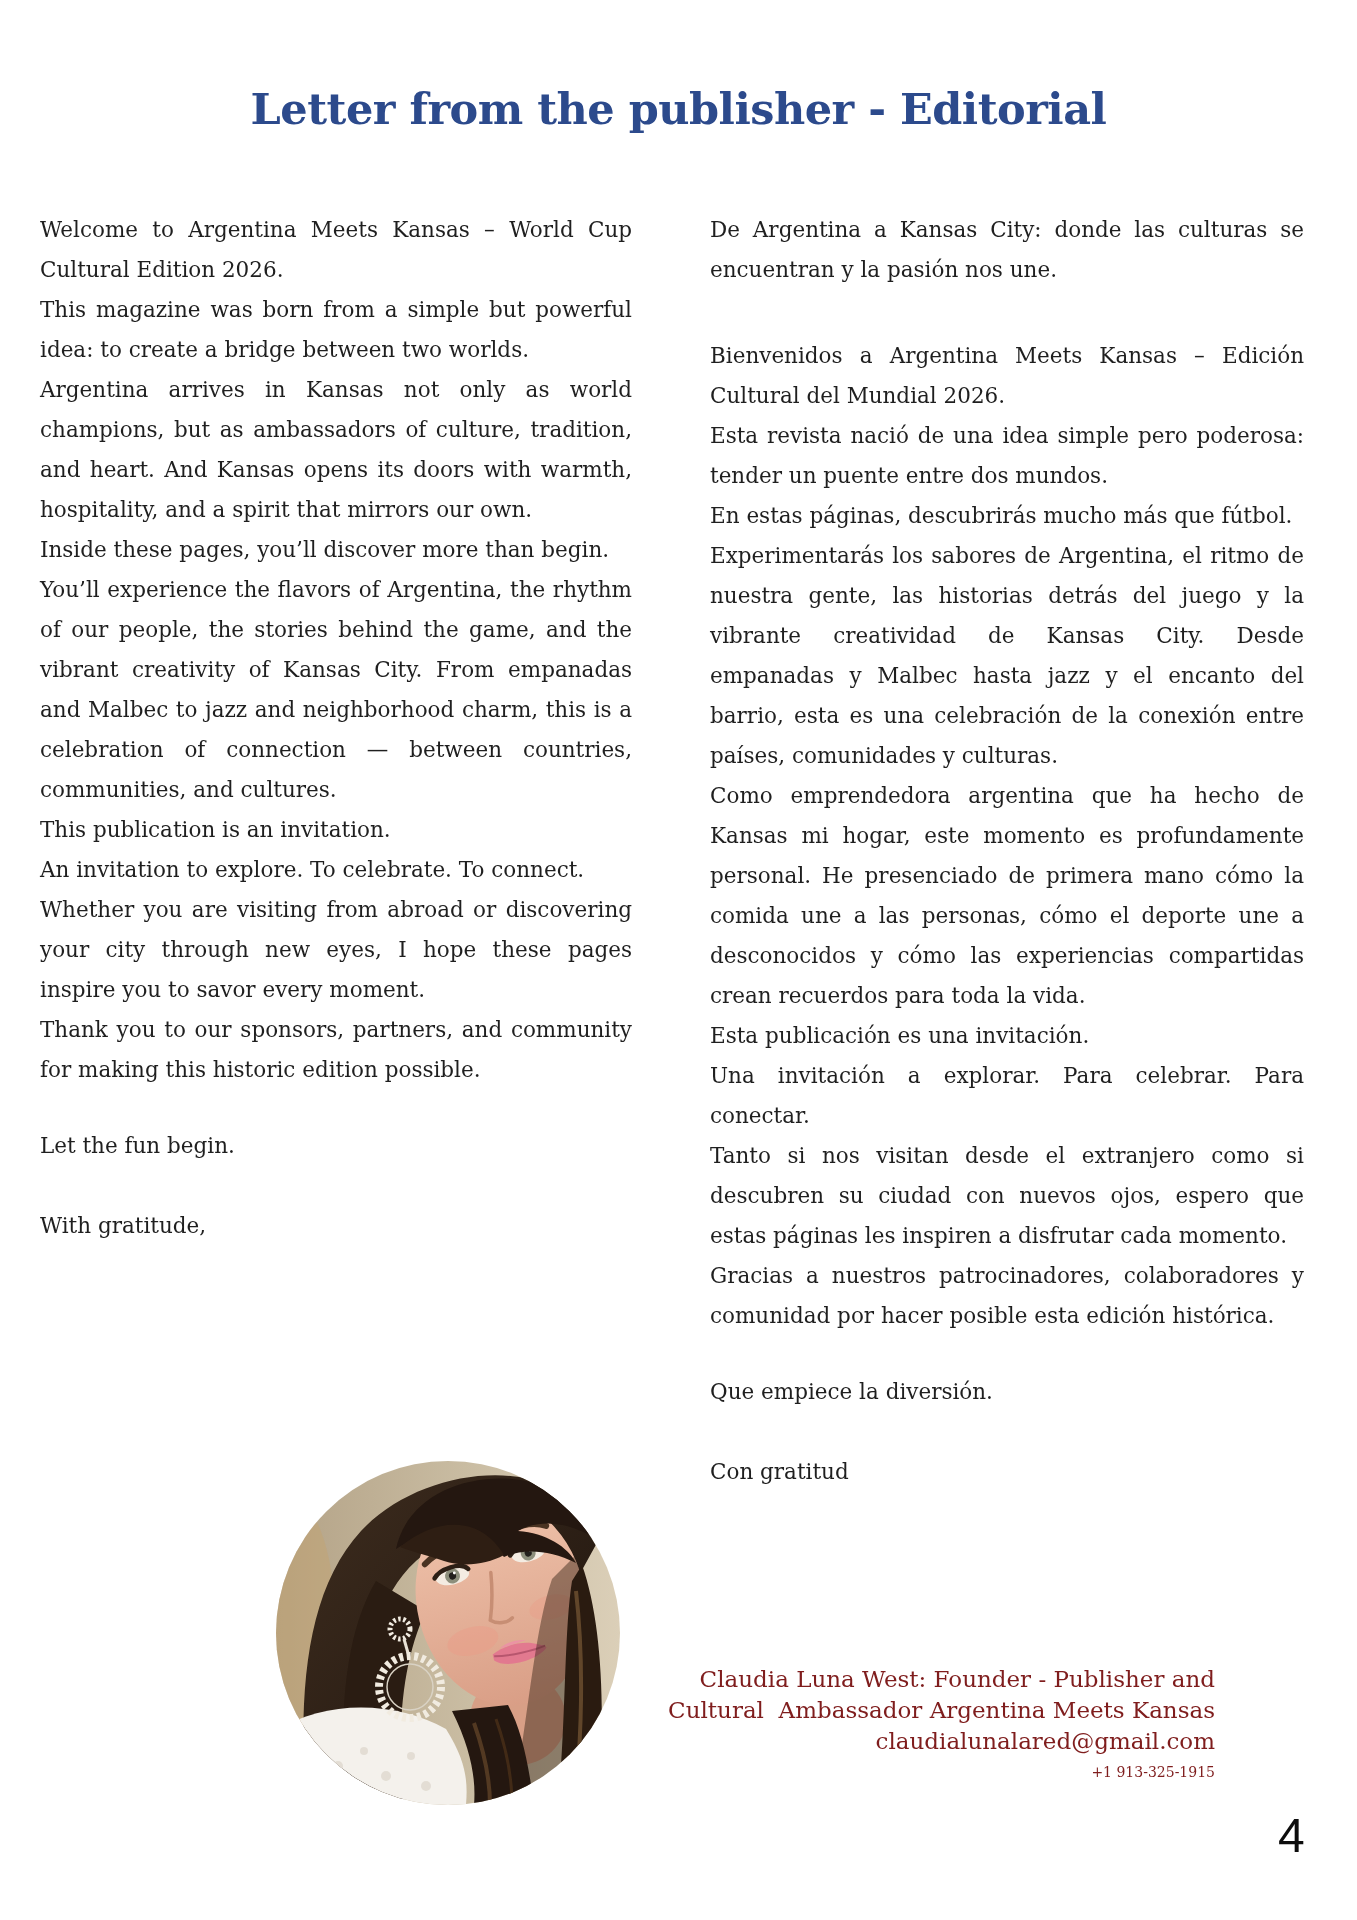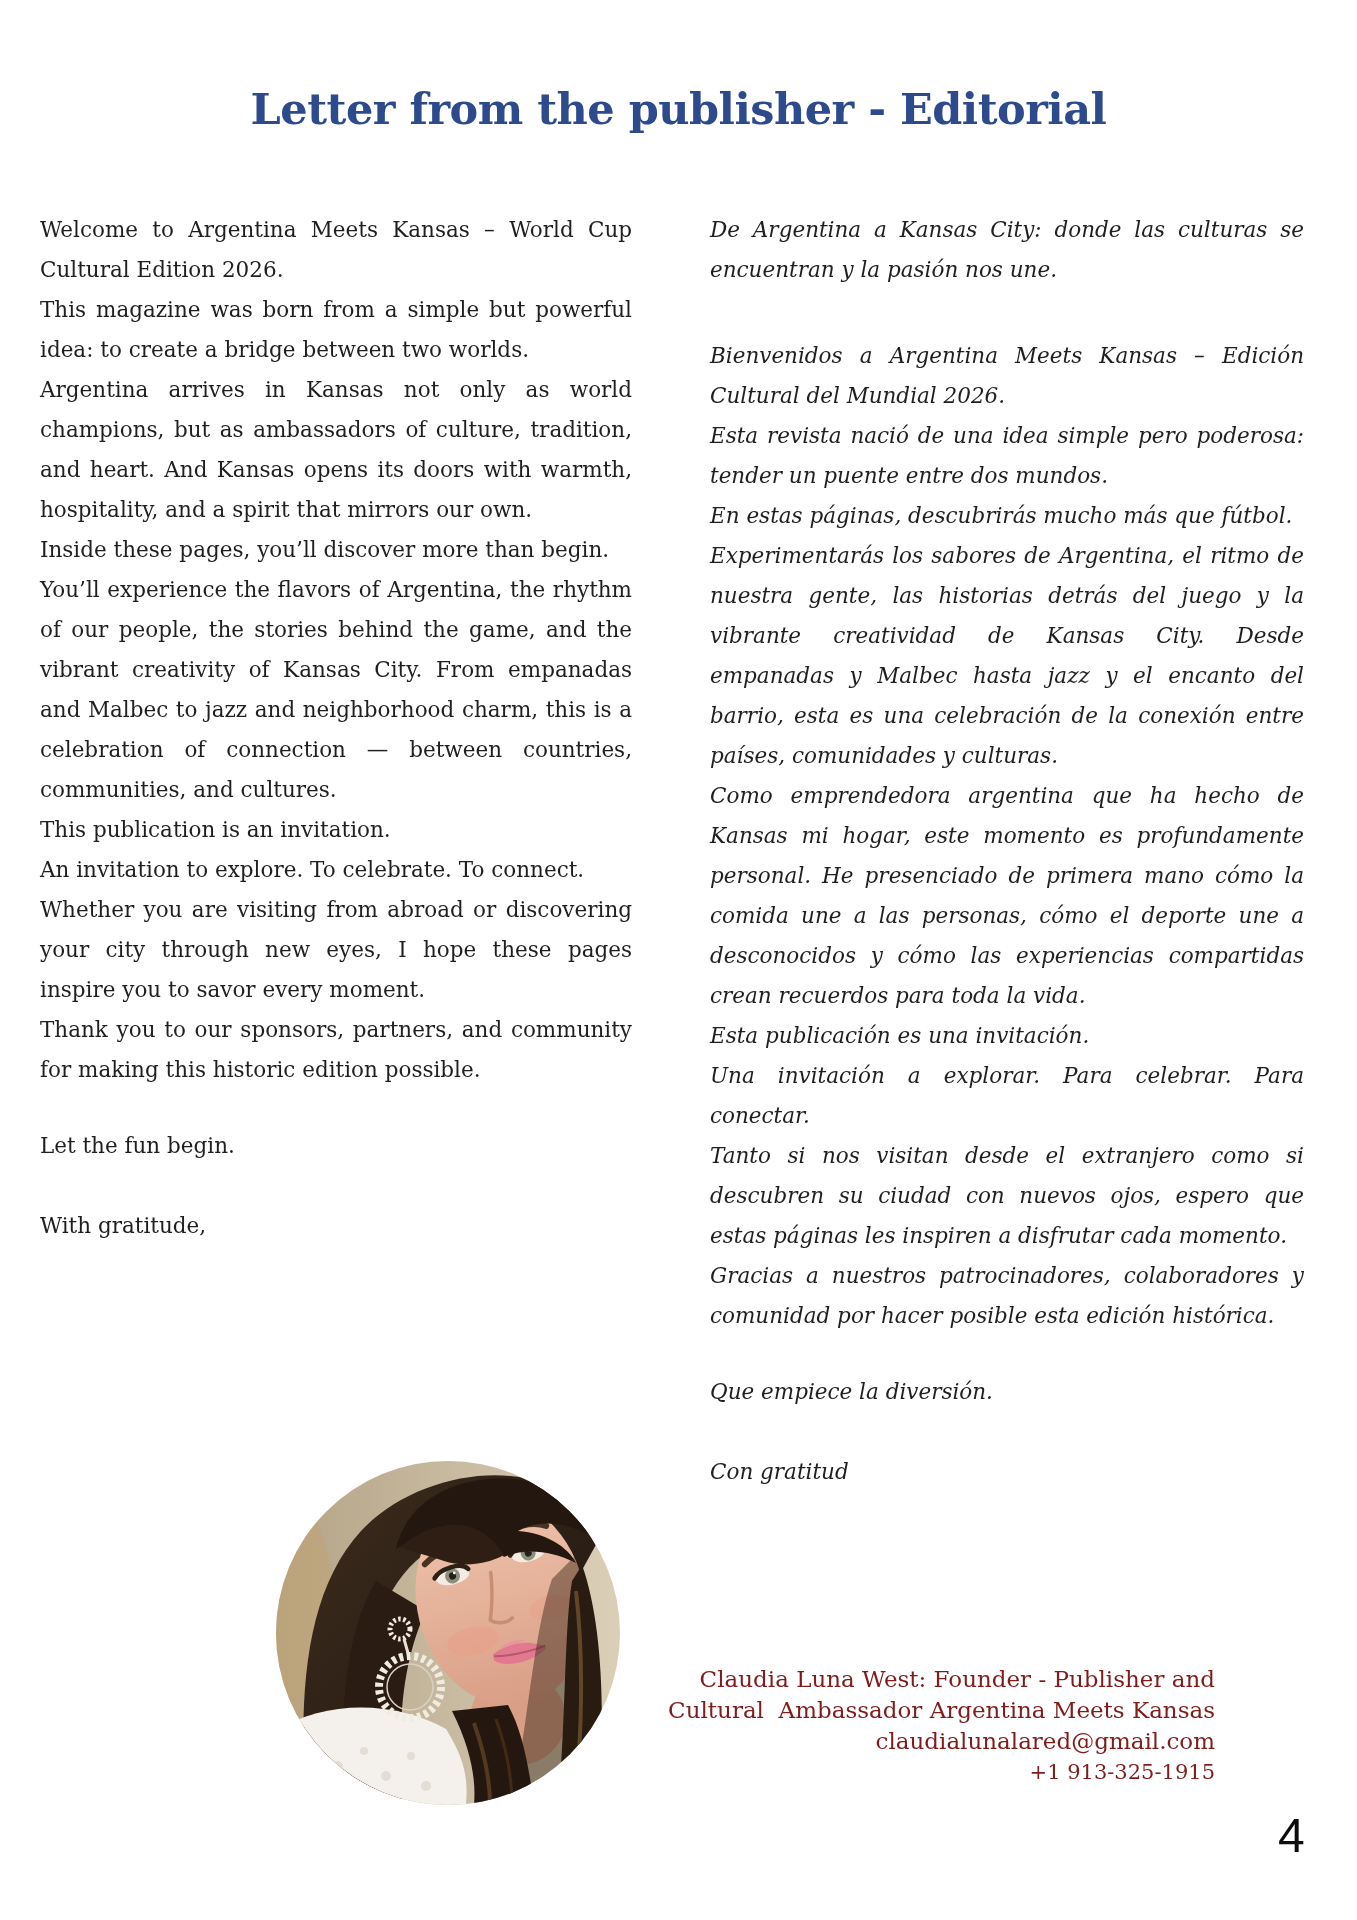--- a/index.html
+++ b/index.html
@@ -30,7 +30,7 @@
   }
   .column p { margin:0; }
   .col-left  { left:40px;  width:592px; }
-  .col-right { left:710px; width:594px;font-style:italic; }
+  .col-right { left:710px; width:594px; }
   .intro { margin-bottom:46px !important; }
   .closing-1 { margin-top:36px !important; text-align:left; }
   .closing-2 { margin-top:40px !important; text-align:left; }

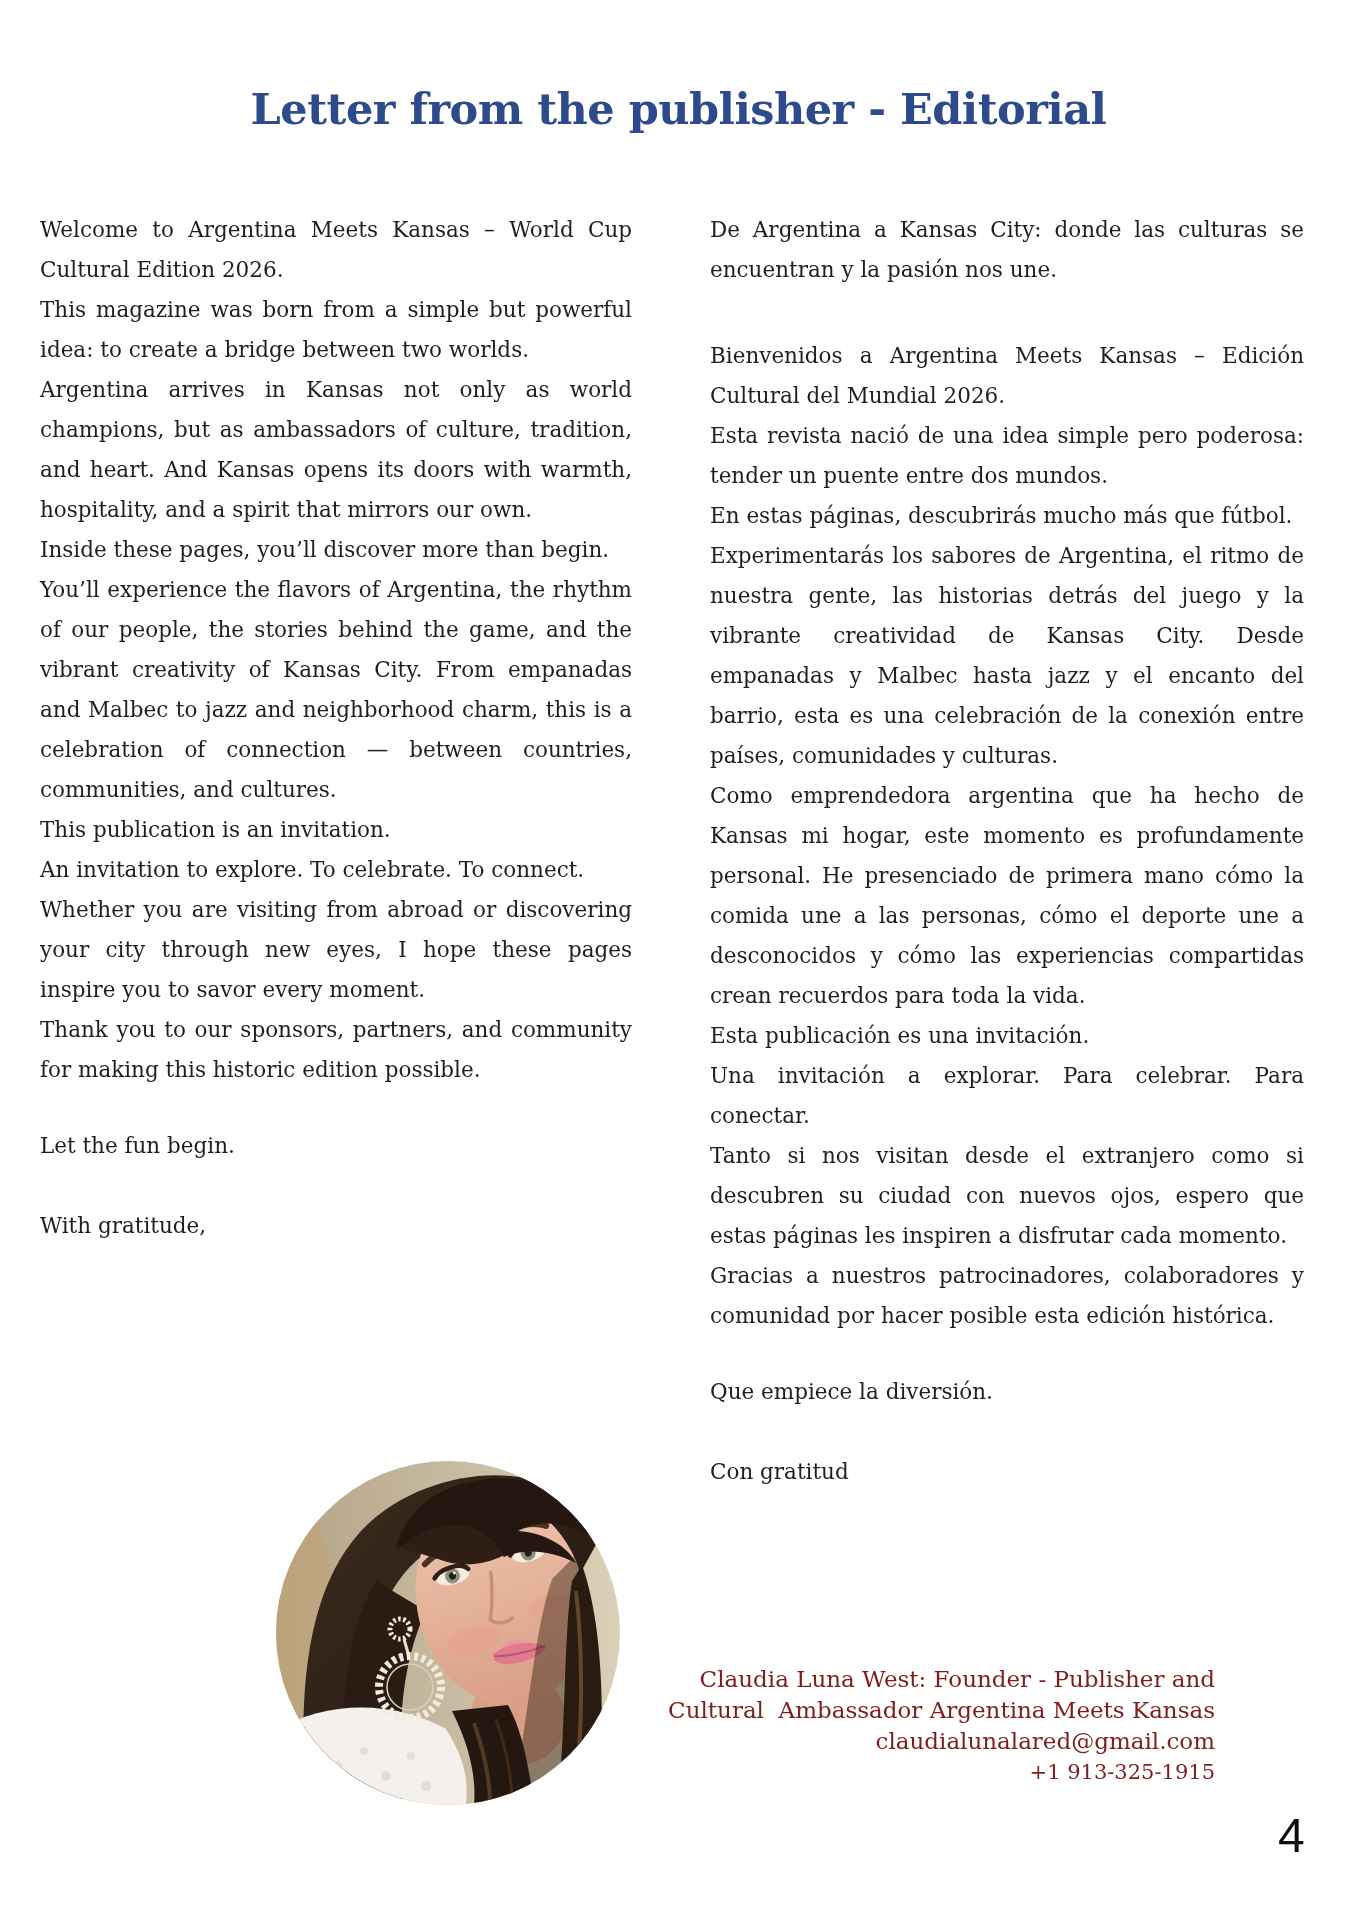--- a/index.html
+++ b/index.html
@@ -51,7 +51,7 @@
     color:#7f1d1d;
   }
   .contact-line { white-space:pre-wrap; }
-  .contact-phone { font-size:21px; }
+  .contact-phone { font-size:14px; }
   .page-number {
     position:absolute;
     left:1278px; top:1808px;

